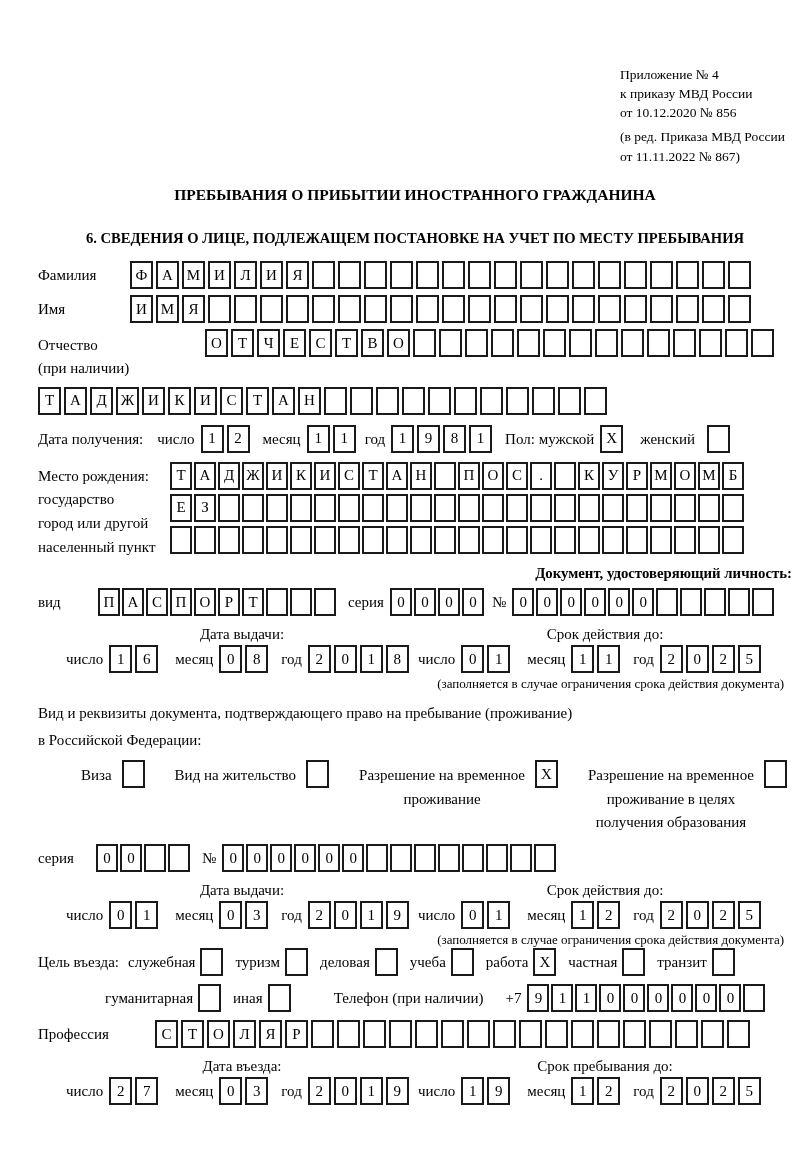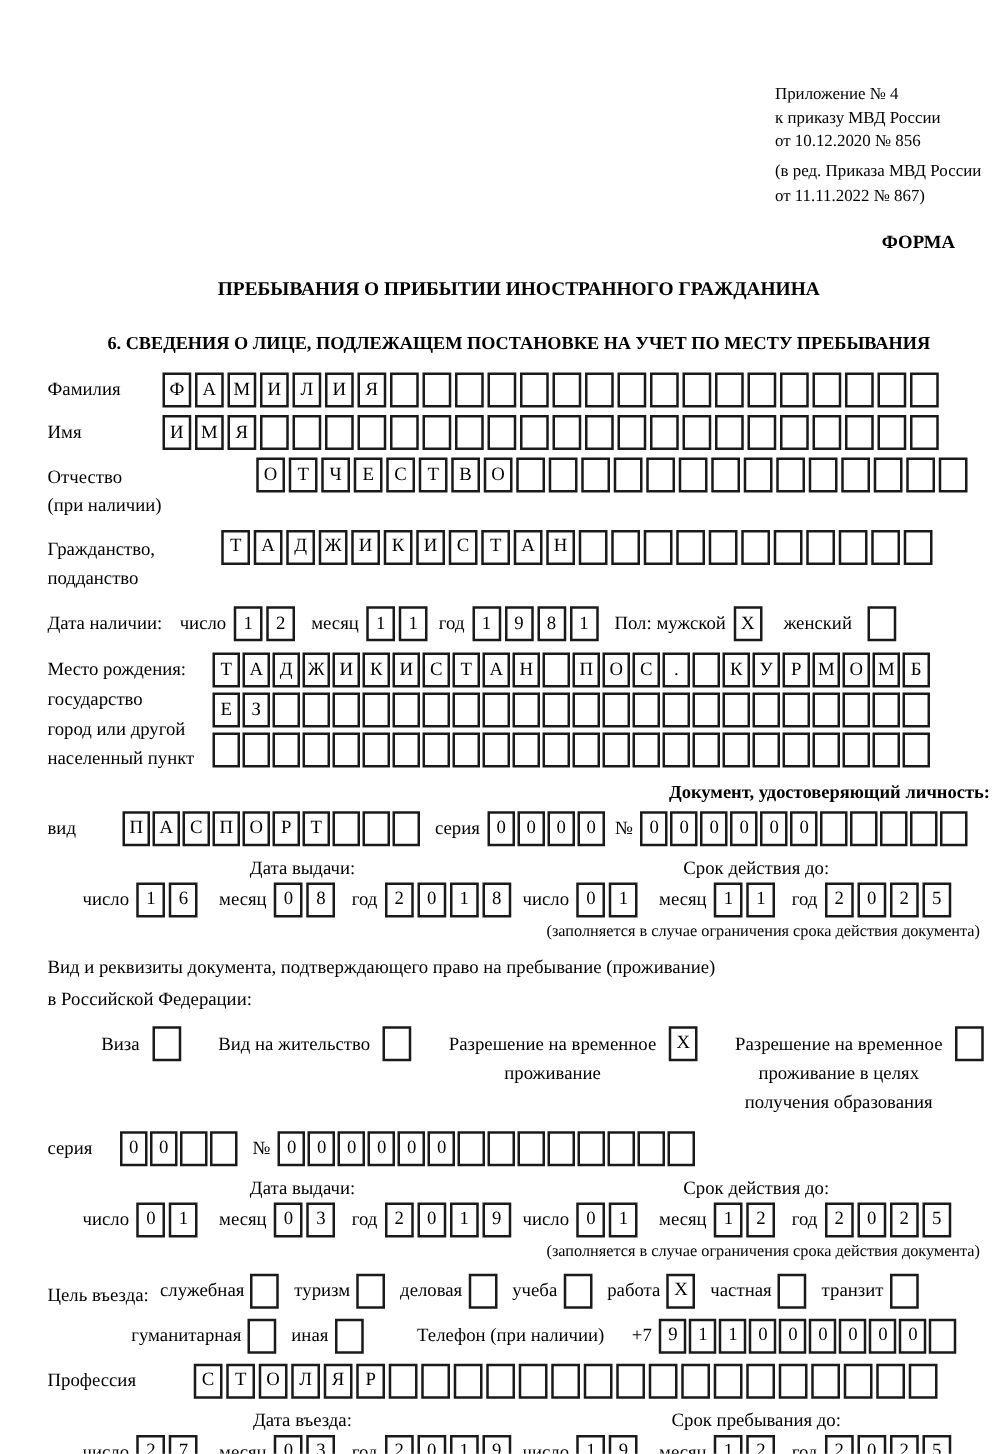--- a/index.html
+++ b/index.html
@@ -67,7 +67,6 @@
       <div>от 11.11.2022 № 867)</div>
     </div>
   </div>
-  <div class="forma">ФОРМА</div>
 
   <div class="title">
     <div>ПРЕБЫВАНИЯ О ПРИБЫТИИ ИНОСТРАННОГО ГРАЖДАНИНА</div>

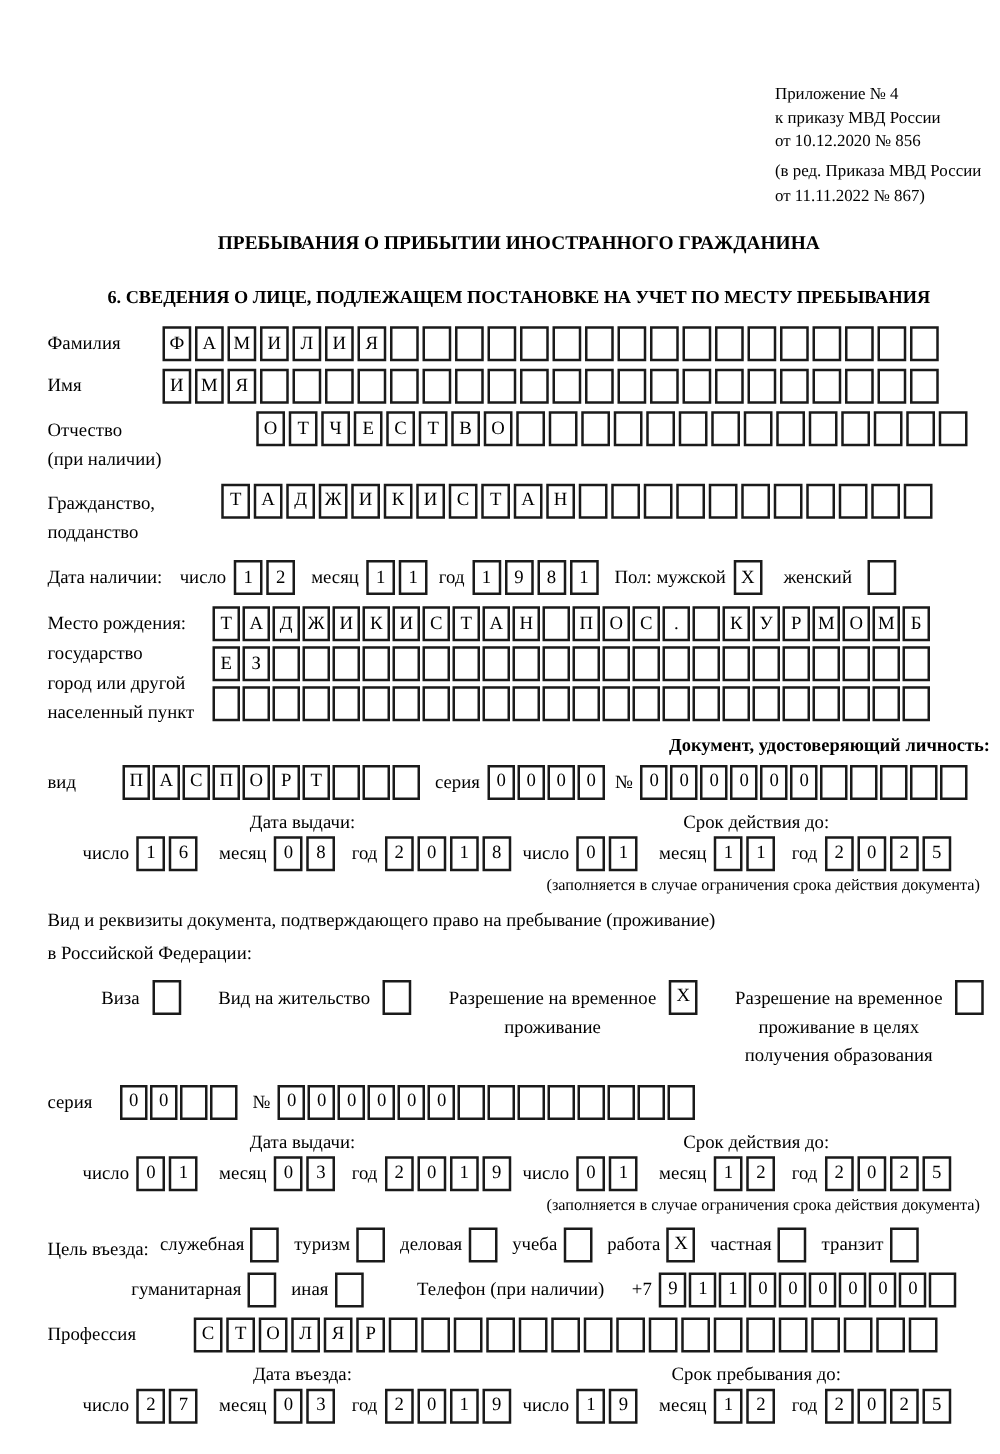--- a/index.html
+++ b/index.html
@@ -166,10 +166,6 @@
   </div>
 
   <div class="frow">
-    <div class="lab2 w139">
-      <div>Гражданство,</div>
-      <div>подданство</div>
-    </div>
     <div class="cells">
         <span class="cell">Т</span>
         <span class="cell">А</span>

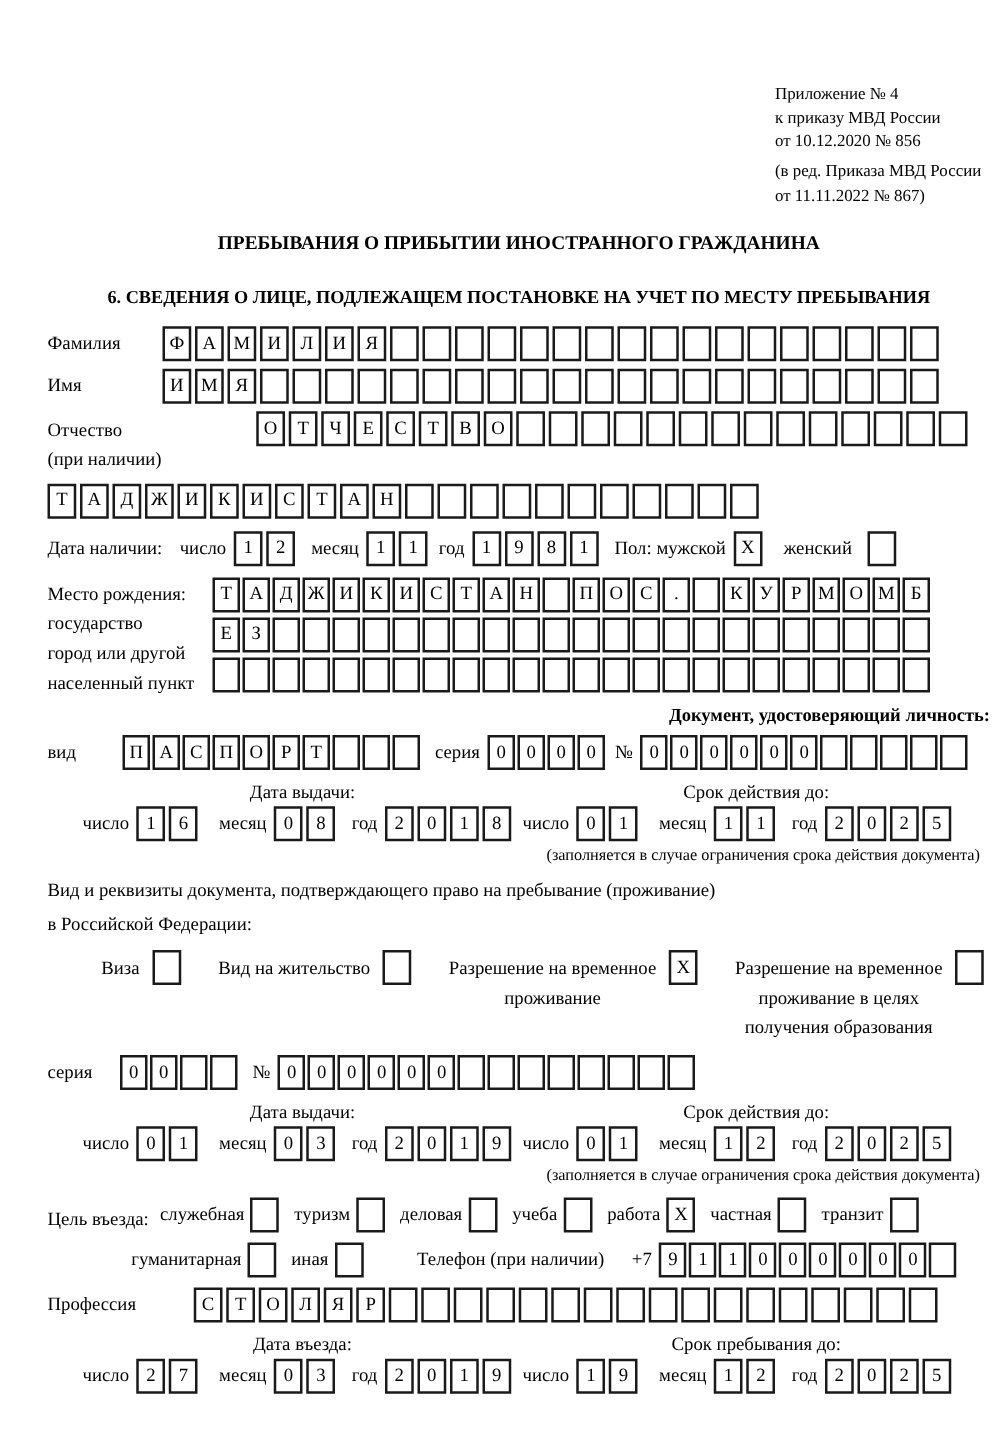--- a/index.html
+++ b/index.html
@@ -193,7 +193,7 @@
   </div>
 
   <div class="frow" style="margin-top:10px;">
-    <span class="lab">Дата наличии:</span>
+    <span class="lab">Дата получения:</span>
     <span class="lab ml14 mr6">число</span>
     <div class="cells">
         <span class="cell">1</span>

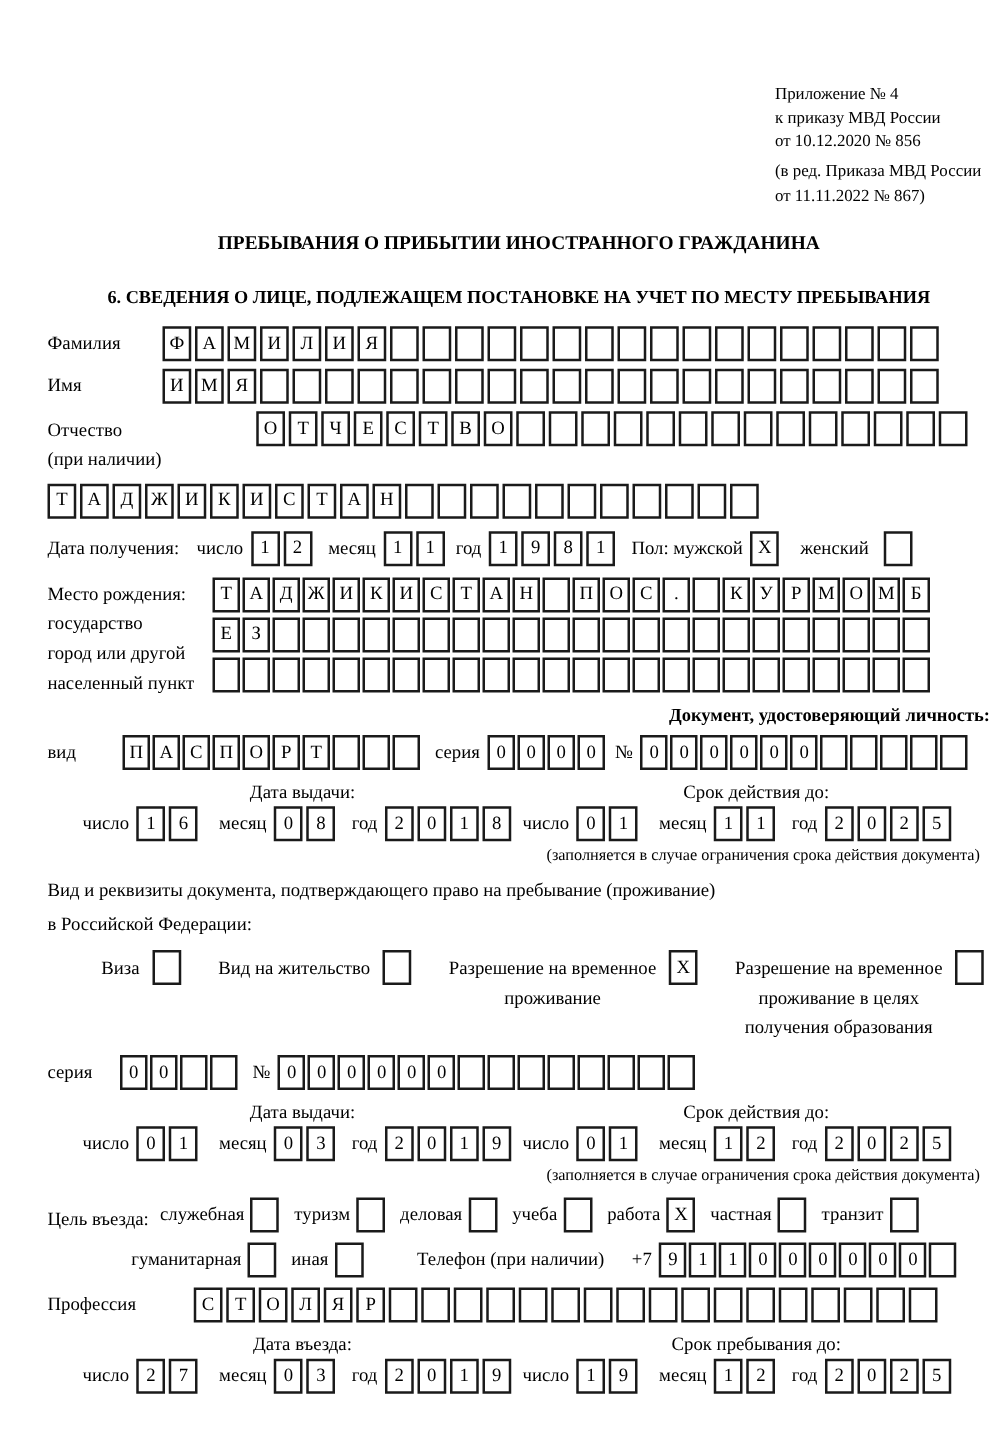--- a/index.html
+++ b/index.html
@@ -513,7 +513,7 @@
   </div>
   <div class="note-right">(заполняется в случае ограничения срока действия документа)</div>
 
-  <div class="frow" style="margin-top:10px;align-items:flex-end;">
+  <div class="frow" style="margin-top:0;">
     <span class="lab">Цель въезда:</span>
     <div class="pair">
       <span class="lab">служебная</span>

